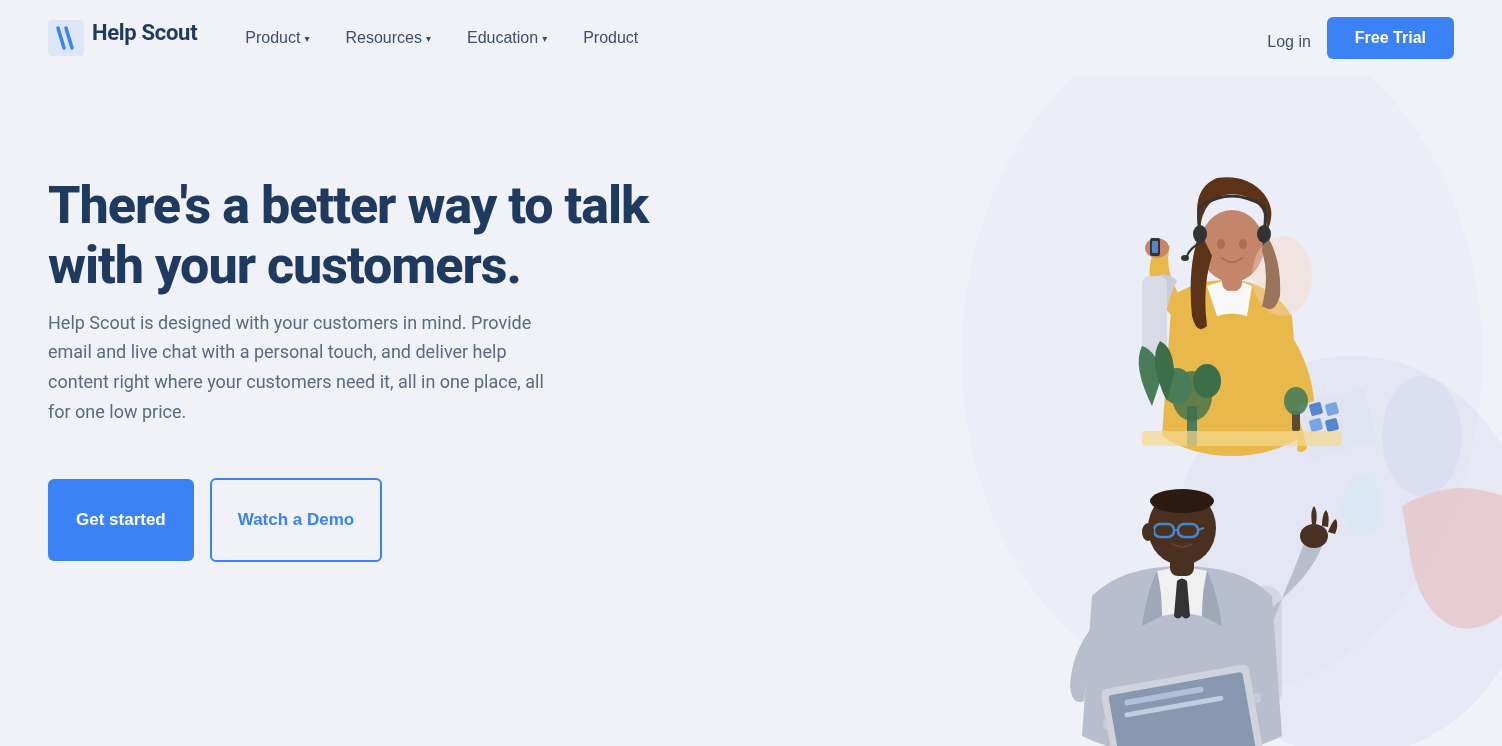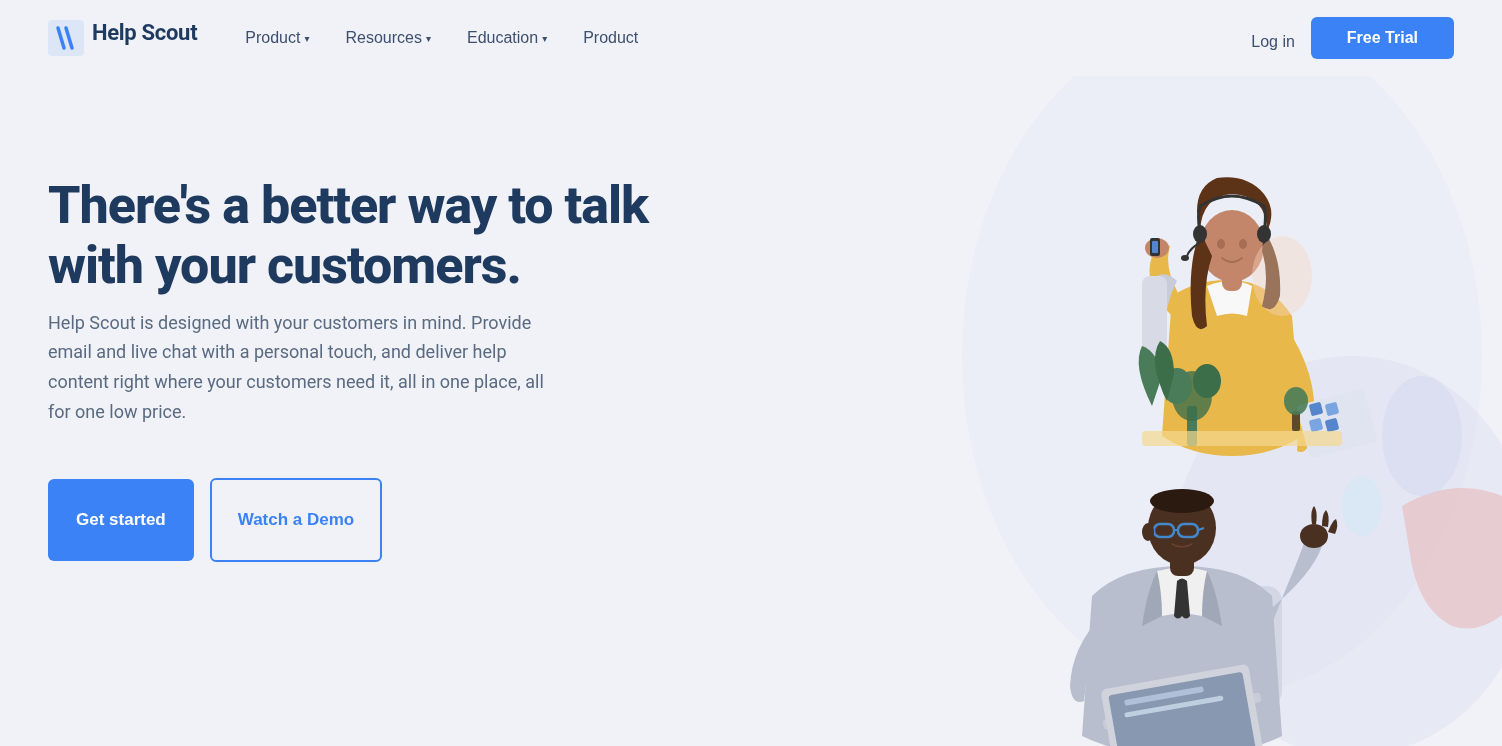--- a/index.html
+++ b/index.html
@@ -94,7 +94,7 @@
       background-color: #3b82f6;
       color: white;
       border: none;
-      padding: 12px 36px;
+      padding: 12px 28px;
       border-radius: 6px;
       font-size: 16px;
       font-weight: 600;

